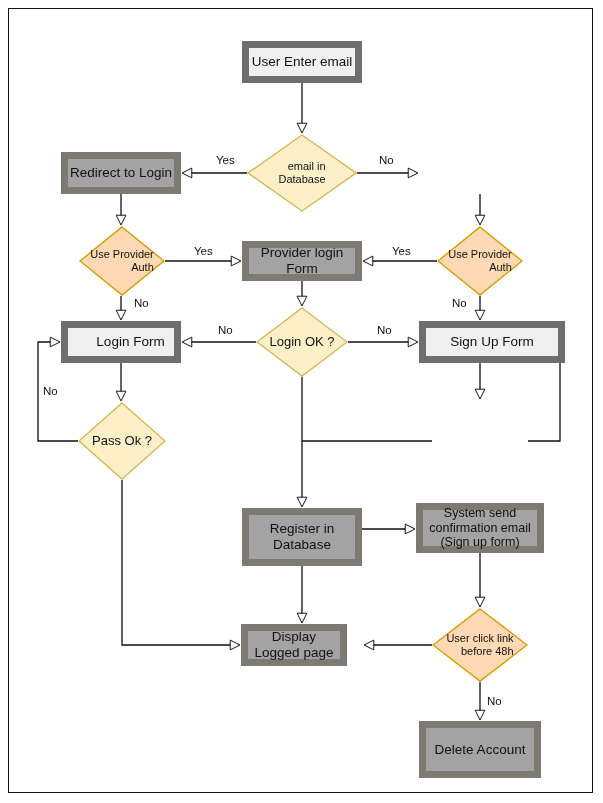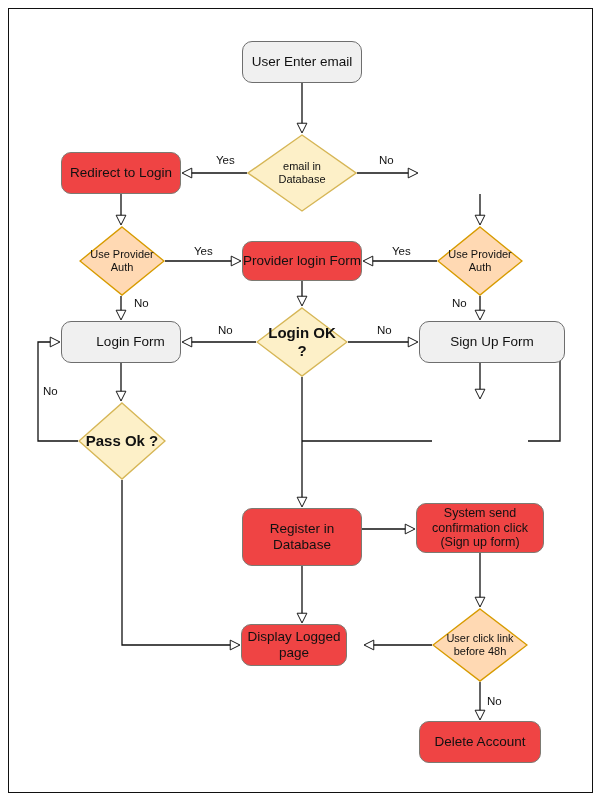--- a/index.html
+++ b/index.html
@@ -45,8 +45,8 @@
     white-space: pre-line;
   }
   .proc {
-    border: 1px solid #3b82f6;
-    border-radius: 10px;
+    border: 7px solid #3b82f6;
+    border-radius: 0;
     font-size: 13.5px;
   }
   .proc.cream {

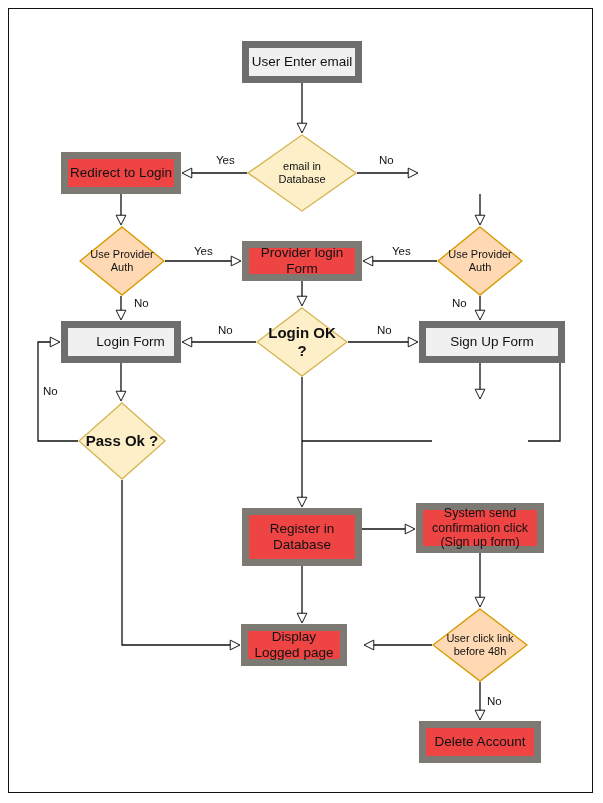--- a/index.html
+++ b/index.html
@@ -50,7 +50,7 @@
     font-size: 13.5px;
   }
   .proc.cream {
-    background: #ef4444;
+    background: #a3a3a3;
     border-color: #7c7a72;
   }
   .proc.grey {

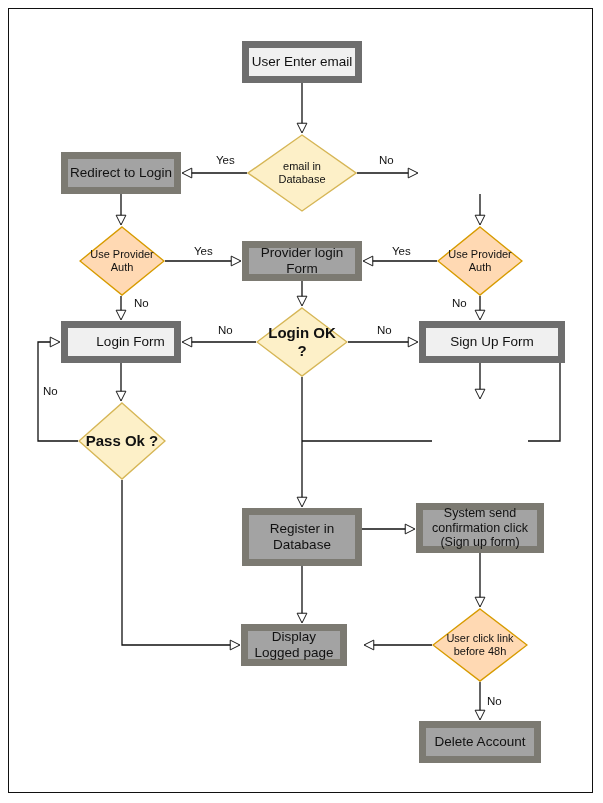--- a/index.html
+++ b/index.html
@@ -59,6 +59,7 @@
   }
   .dec {
     font-size: 11px;
+    text-align: right;
   }
   .dec .diamond-shape {
     position: absolute;

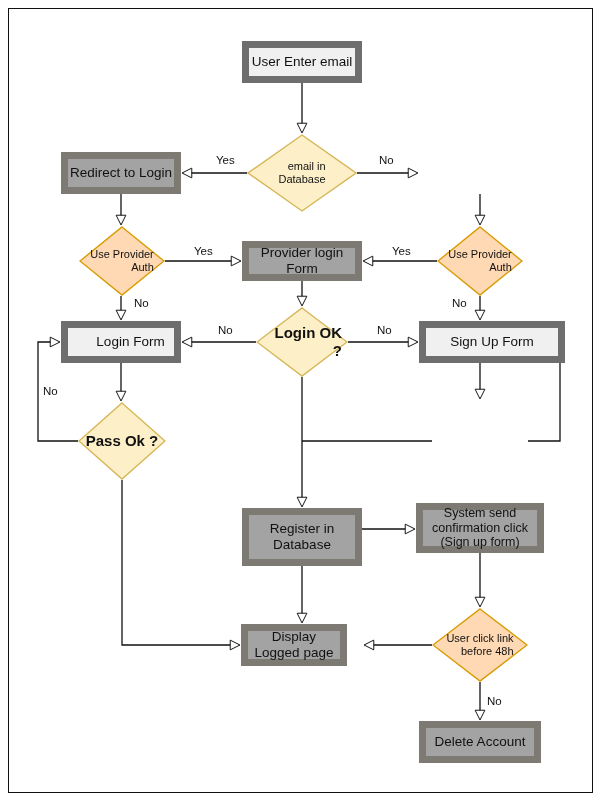--- a/index.html
+++ b/index.html
@@ -74,7 +74,7 @@
     padding: 0 6px;
     font-size: 11px;
   }
-  .dec.big .dec-label { font-size: 15px; font-weight: bold; }
+  .dec.big .dec-label { font-size: 13px; }
   .edge-label {
     position: absolute;
     font-size: 11.5px;

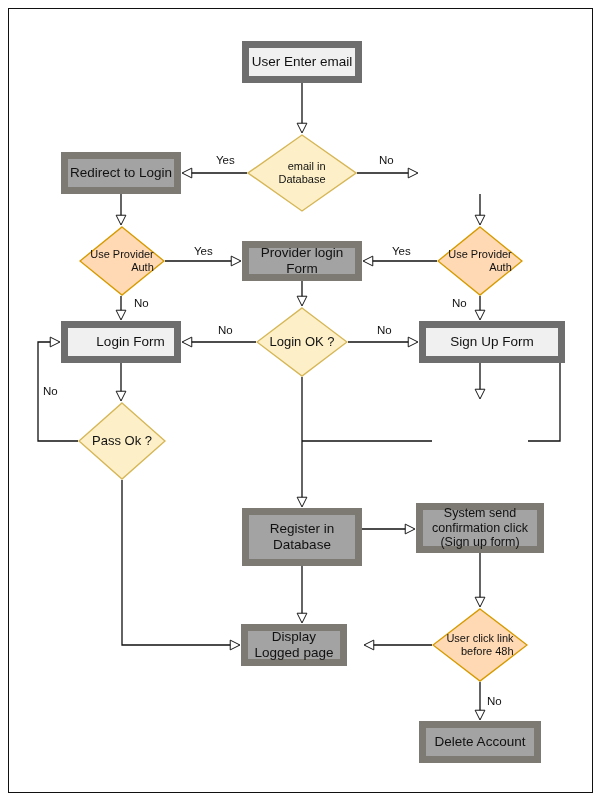--- a/index.html
+++ b/index.html
@@ -215,7 +215,7 @@
 
   <div class="node proc cream" style="left:416px; top:503px; width:128px; height:50px; font-size:12.5px;">
     <span>System send
-confirmation click
+confirmation email
 (Sign up form)</span>
   </div>
 

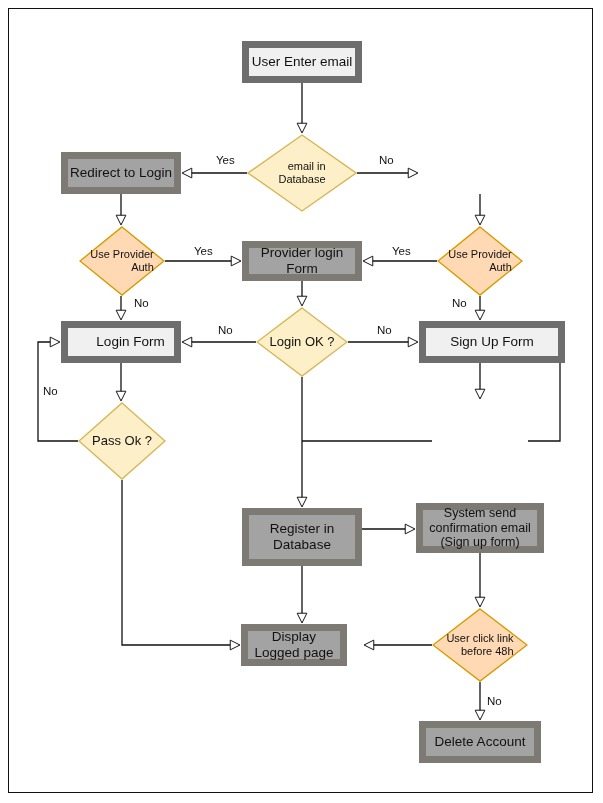--- a/index.html
+++ b/index.html
@@ -231,7 +231,7 @@
 before 48h</span>
   </div>
 
-  <div class="node proc cream" style="left:419px; top:721px; width:122px; height:42px;">
+  <div class="node proc cream" style="left:419px; top:721px; width:122px; height:57px;">
     <span>Delete Account</span>
   </div>
 

